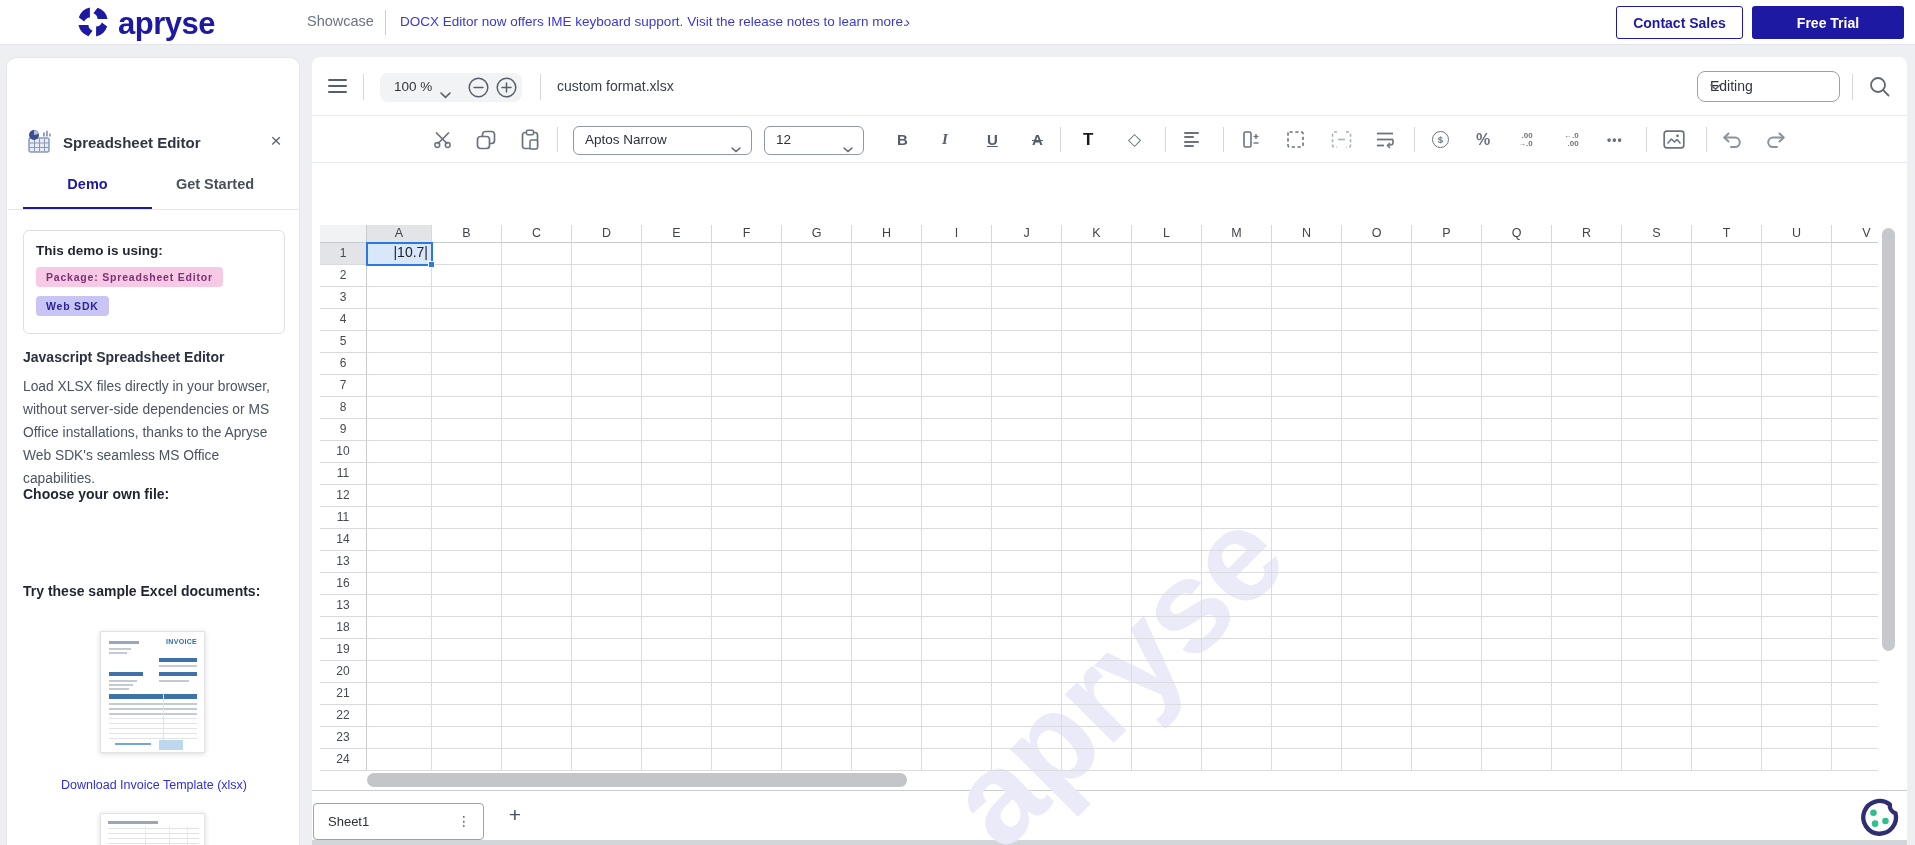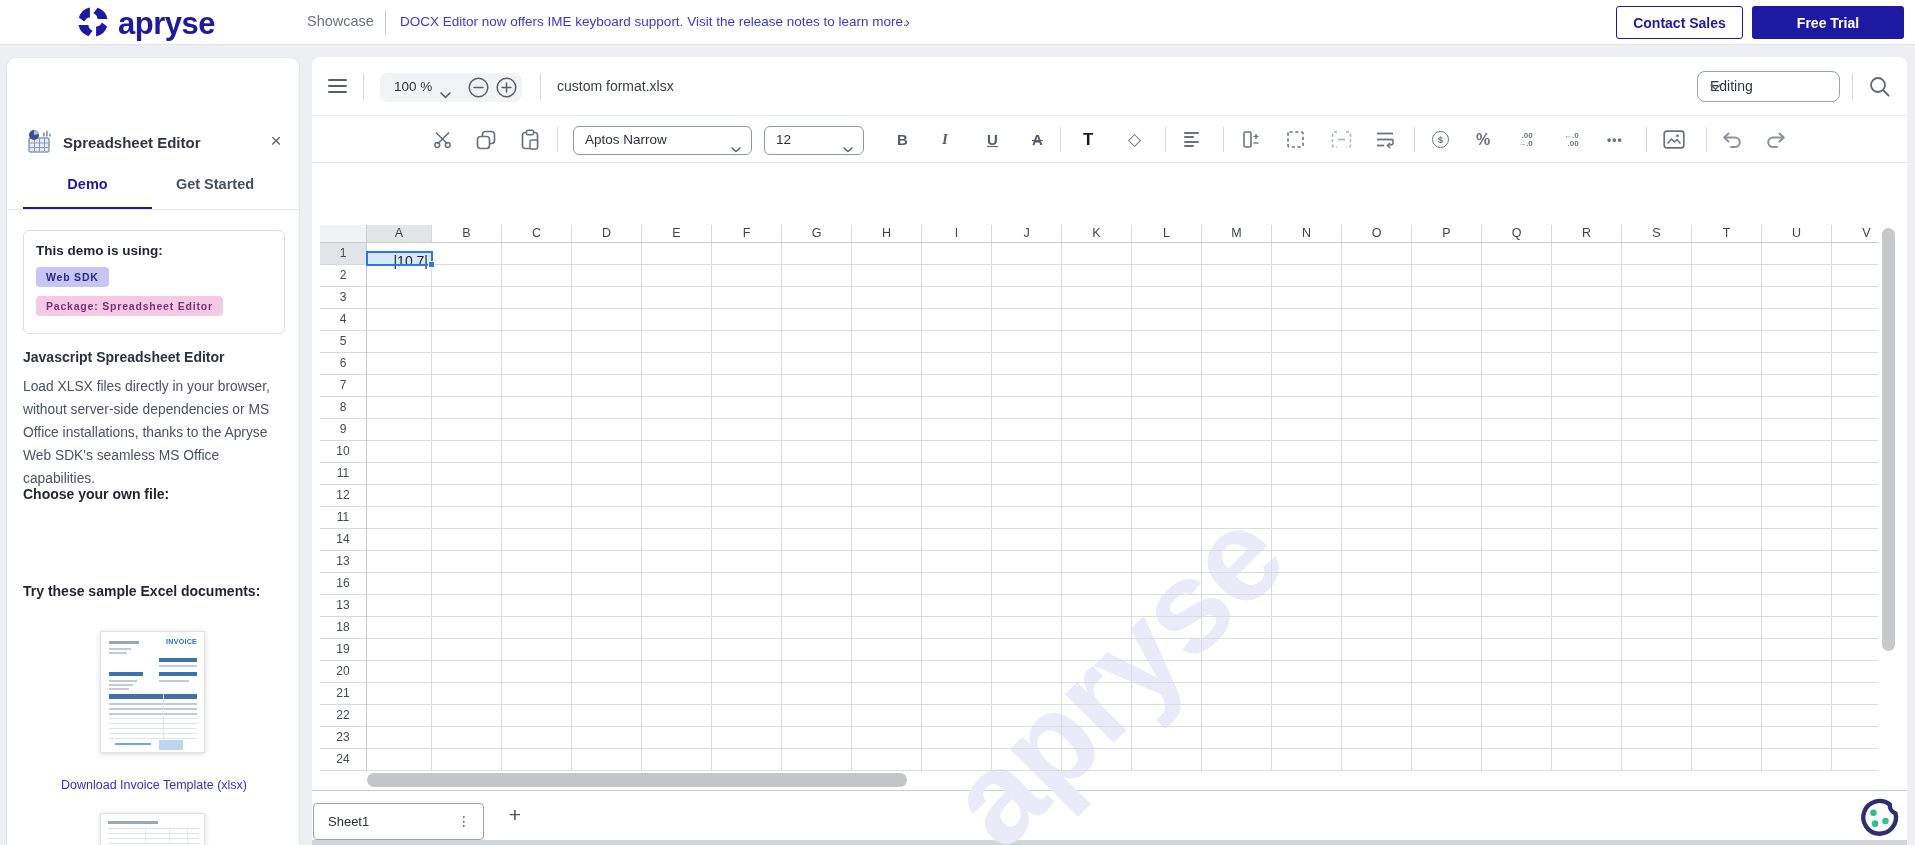--- a/index.html
+++ b/index.html
@@ -442,7 +442,7 @@
       <div id="grid-rows">
           <div class="grow">
             <div class="rowh hsel">1</div>
-            <div class="cell selcell" style="width: 65px; margin-top: 9px;">|10.7|<span class="fillhandle"></span></div>
+            <div class="cell selcell" style="width: 65px;">|10.7|<span class="fillhandle"></span></div>
             <div class="cell" style="width: 70px;"></div>
             <div class="cell" style="width: 70px;"></div>
             <div class="cell" style="width: 70px;"></div>

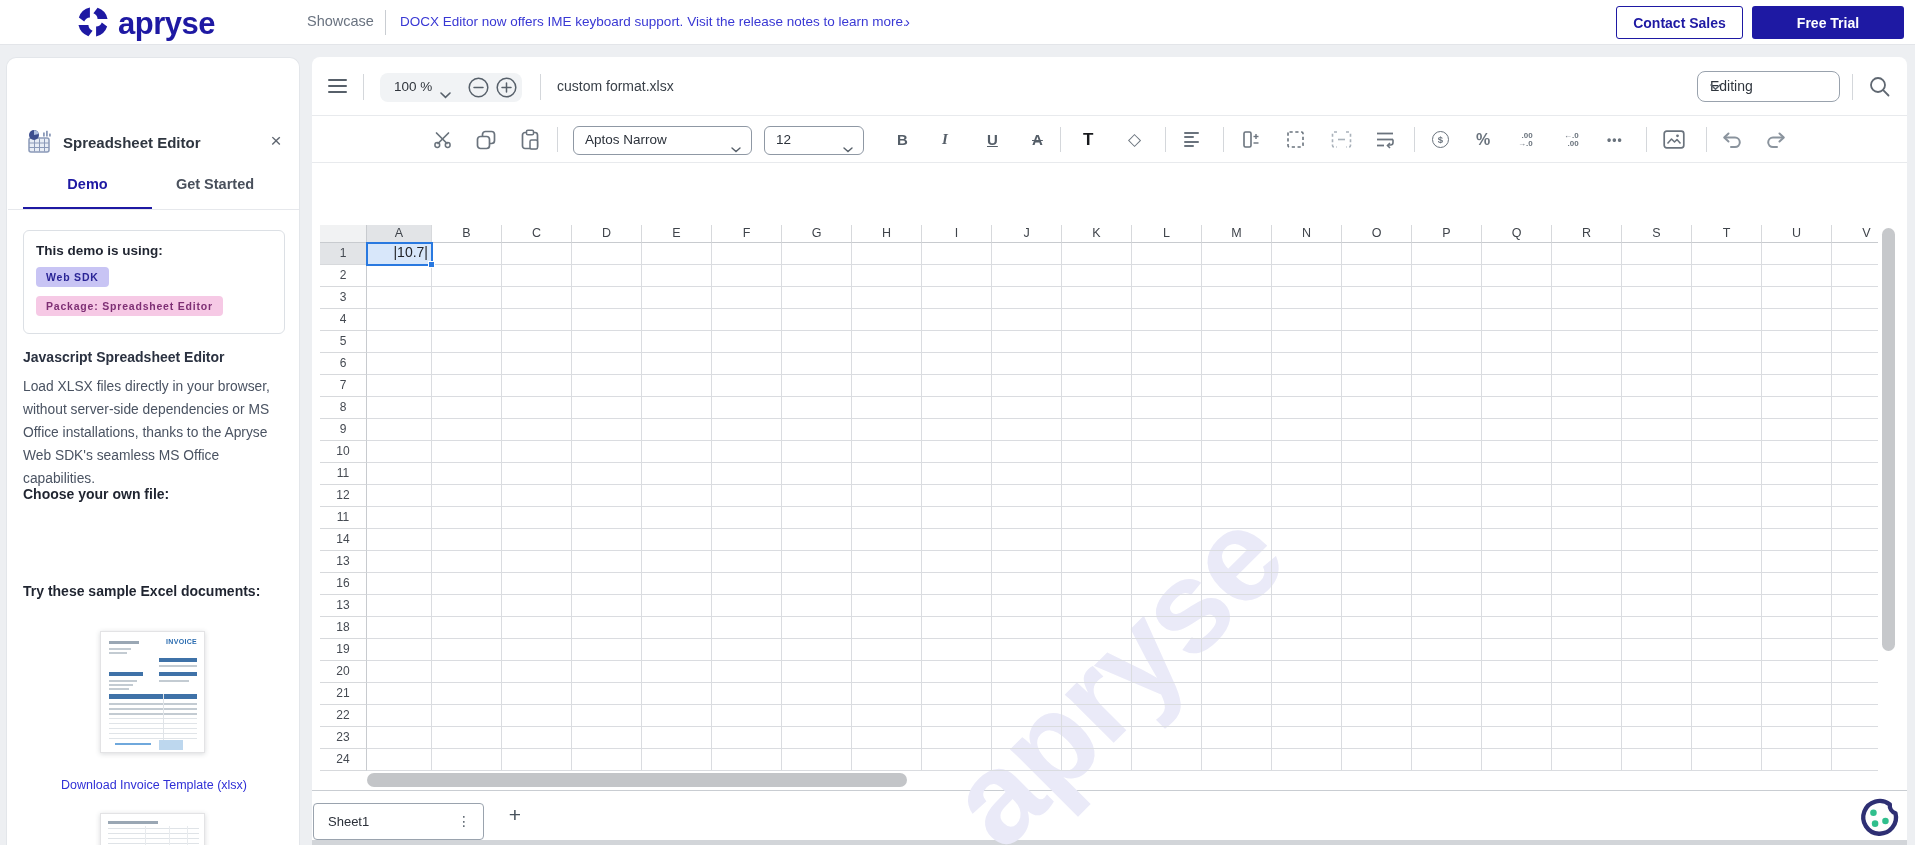--- a/index.html
+++ b/index.html
@@ -182,8 +182,8 @@
 
   <div id="sb-infobox">
     <div id="sb-info-title">This demo is using:</div>
+    <div><span class="sb-badge" id="badge-package">Package: Spreadsheet Editor</span></div>
     <div><span class="sb-badge" id="badge-websdk">Web SDK</span></div>
-    <div><span class="sb-badge" id="badge-package">Package: Spreadsheet Editor</span></div>
   </div>
 
   <div id="sb-doc-title">Javascript Spreadsheet Editor</div>

